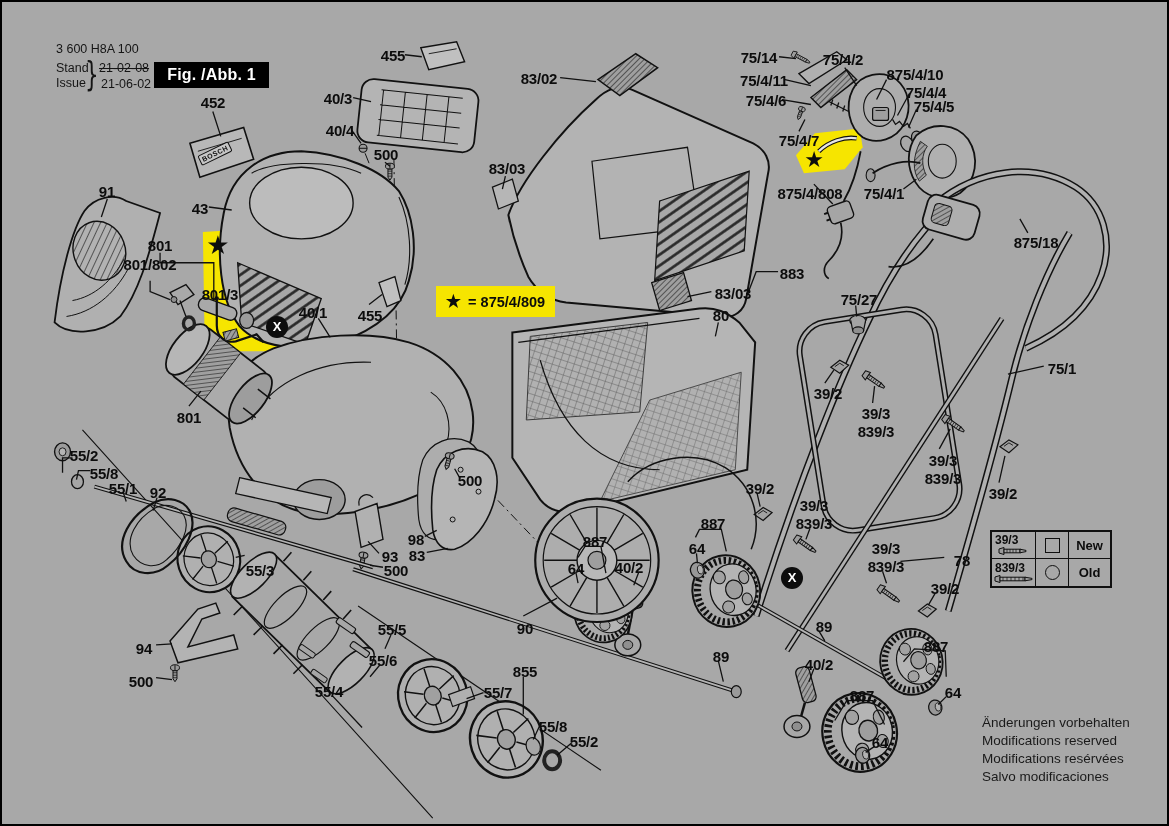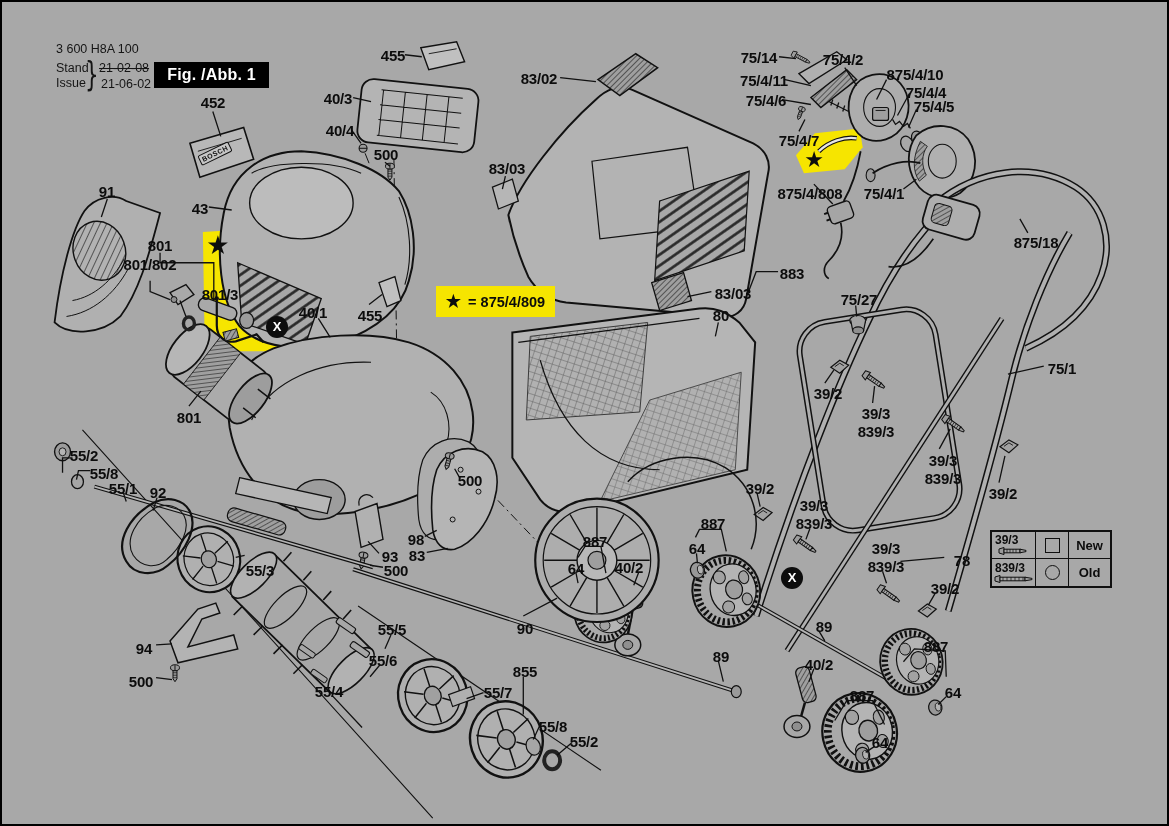--- a/index.html
+++ b/index.html
@@ -497,6 +497,12 @@
     </div>
   </div>
 
+  <div id="footer-notes">
+    <div>Änderungen vorbehalten</div>
+    <div>Modifications reserved</div>
+    <div>Modifications resérvées</div>
+    <div>Salvo modificaciones</div>
+  </div>
 
   <div id="bosch-logo">BOSCH</div>
 

